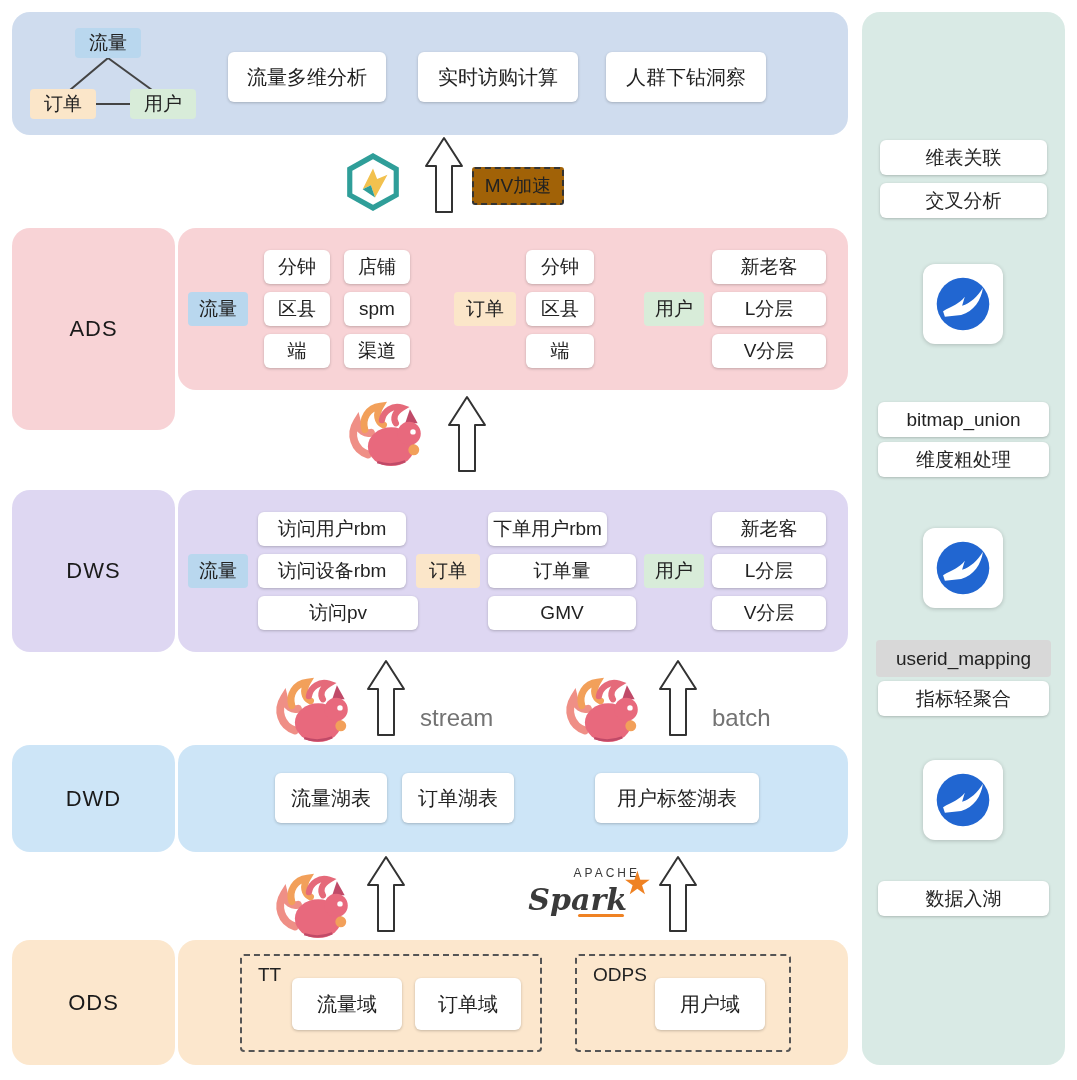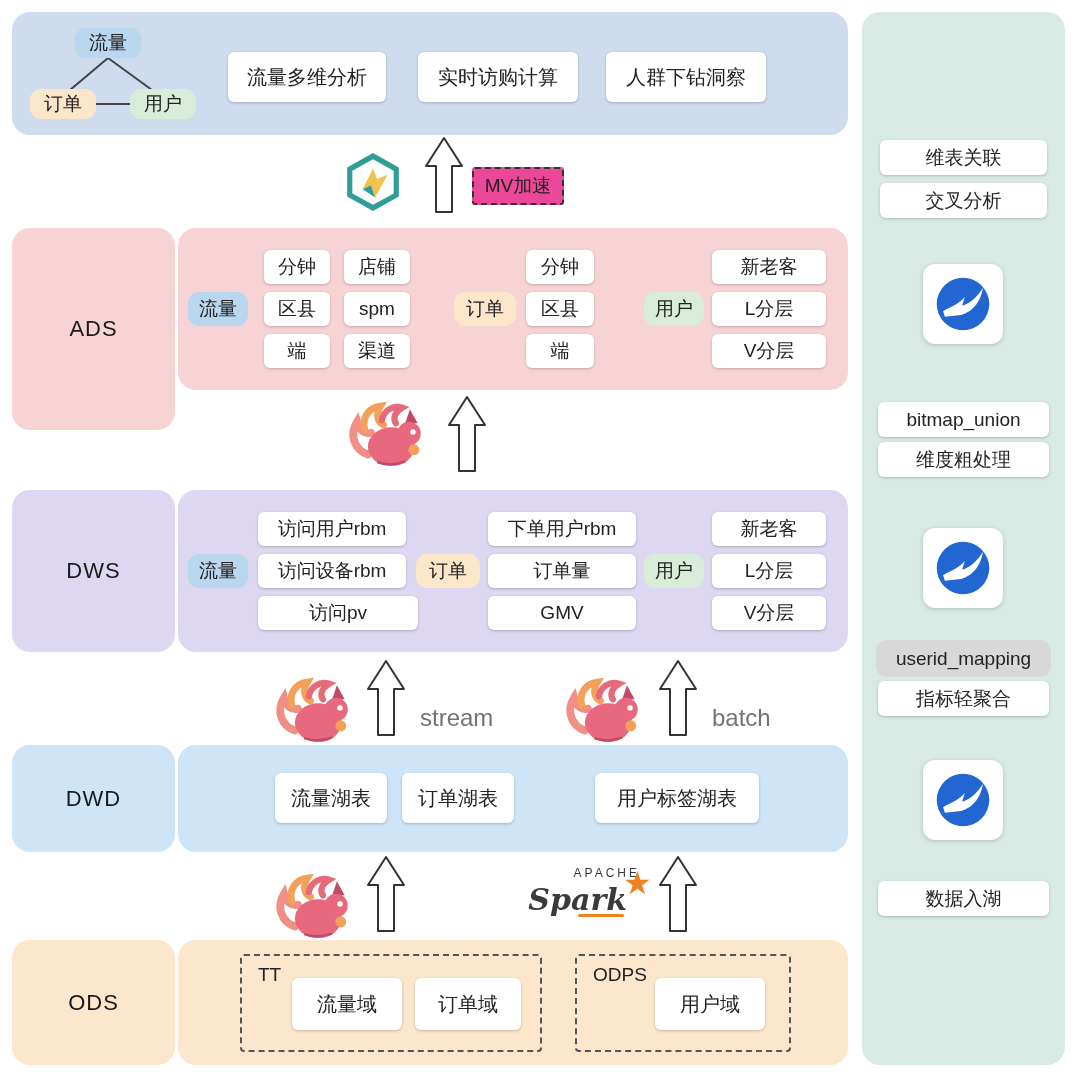--- a/index.html
+++ b/index.html
@@ -26,7 +26,7 @@
           display:flex; align-items:center; justify-content:center; font-size:19px; color:#222; white-space:nowrap; }
   .wbox.big { font-size:20px; }
 
-  .badge { position:absolute; border-radius:11px; display:flex; align-items:center; justify-content:center;
+  .badge { position:absolute; border-radius:4px; display:flex; align-items:center; justify-content:center;
            font-size:19px; color:#222; }
   .b-blue   { background:#b9d7ee; }
   .b-orange { background:#fbe6c9; }

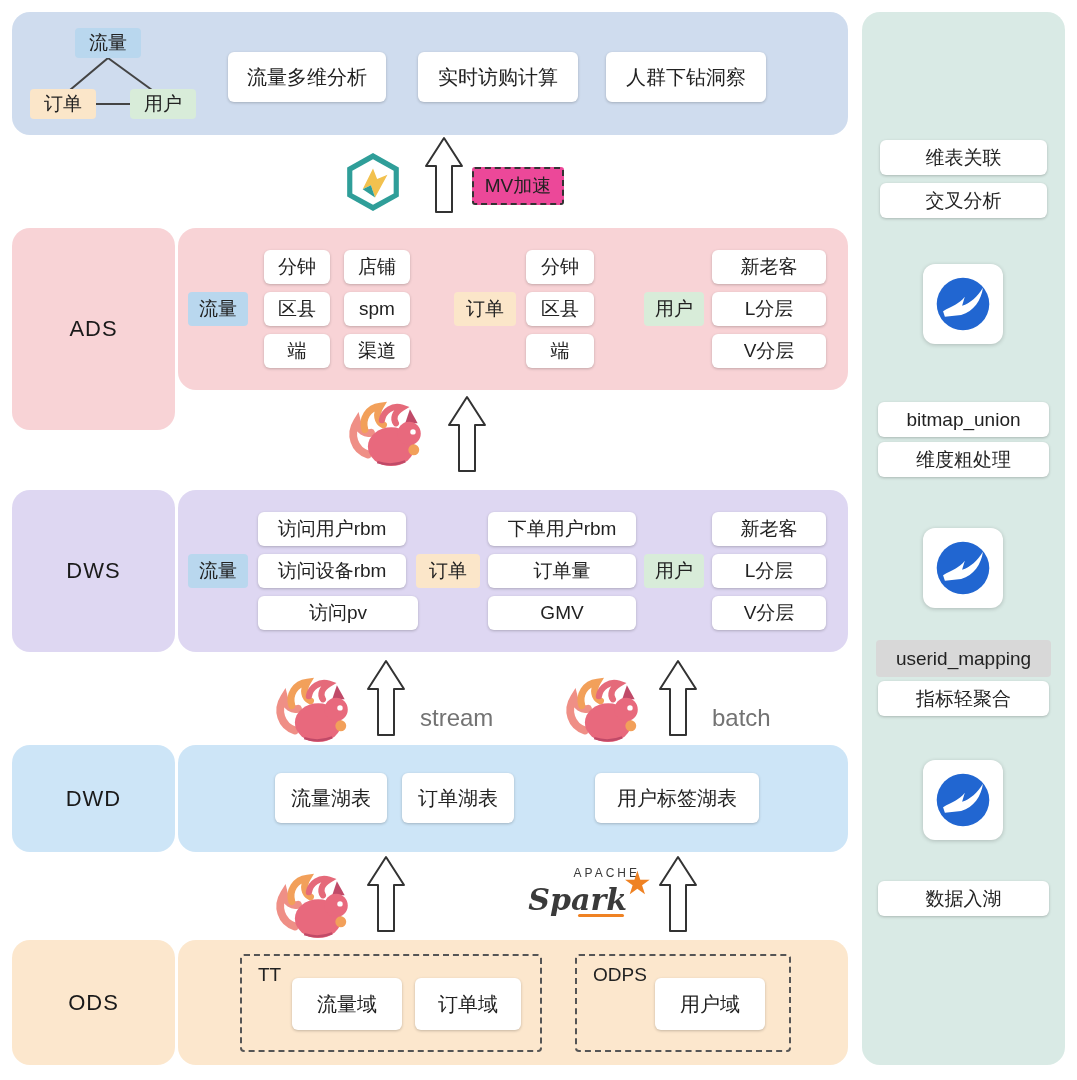--- a/index.html
+++ b/index.html
@@ -36,7 +36,7 @@
   .dashed-box { position:absolute; border:2px dashed #555; border-radius:4px; }
   .dash-label { position:absolute; font-size:19px; color:#222; }
 
-  .mv-box { position:absolute; border:2px dashed #333; border-radius:3px; background:#ec4899;
+  .mv-box { position:absolute; border:2px dashed #333; border-radius:3px; background:#a16207;
             display:flex; align-items:center; justify-content:center; font-size:19px; }
 
   .flow-text { position:absolute; font-size:24px; color:#737373; }

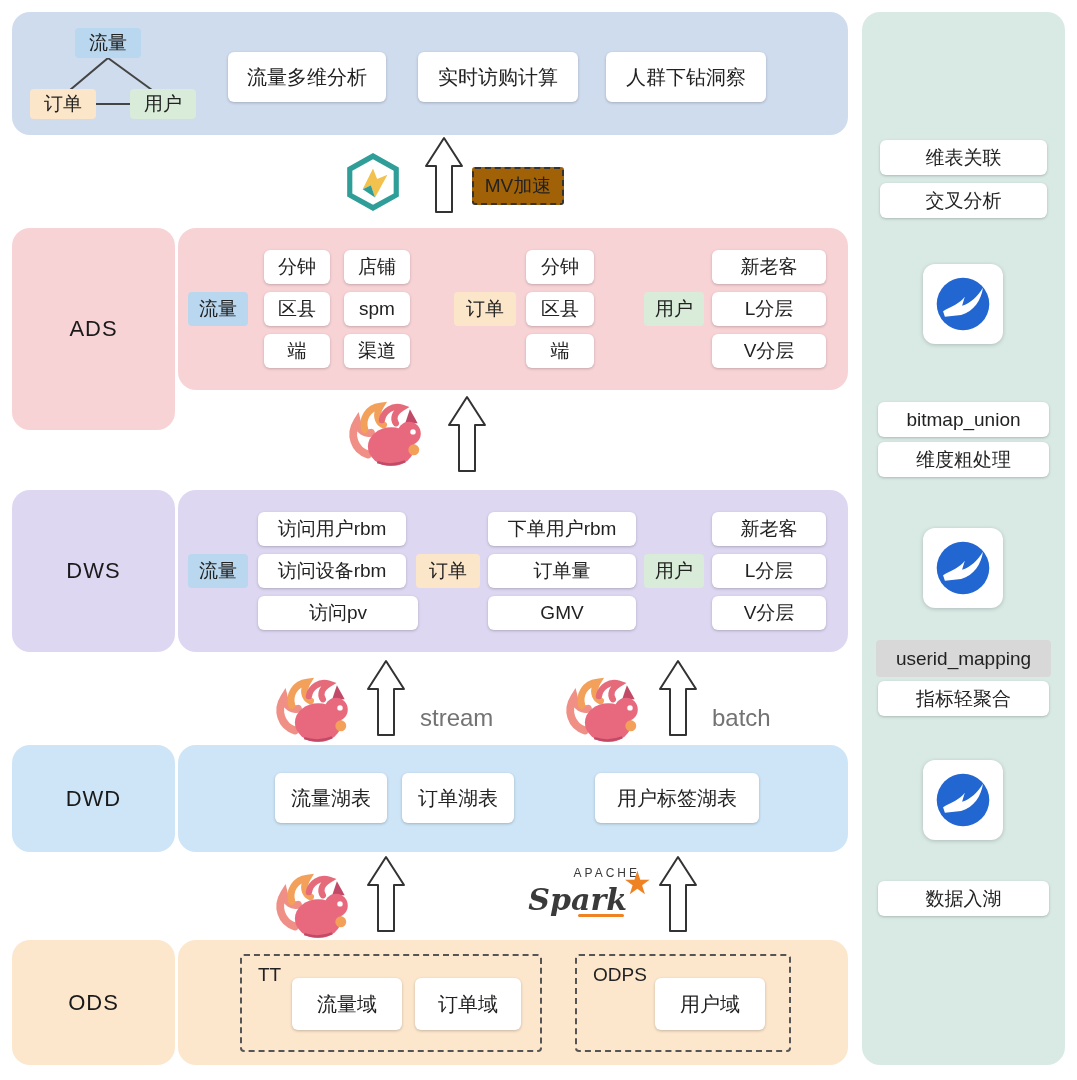--- a/index.html
+++ b/index.html
@@ -132,7 +132,7 @@
     <div class="wbox" style="left:80px;top:106px;width:160px;height:34px;">访问pv</div>
 
     <div class="badge b-orange" style="left:238px;top:64px;width:64px;height:34px;">订单</div>
-    <div class="wbox" style="left:310px;top:22px;width:148px;height:34px;">下单用户rbm</div>
+    <div class="wbox" style="left:310px;top:22px;width:119px;height:34px;">下单用户rbm</div>
     <div class="wbox" style="left:310px;top:64px;width:148px;height:34px;">订单量</div>
     <div class="wbox" style="left:310px;top:106px;width:148px;height:34px;">GMV</div>
 

